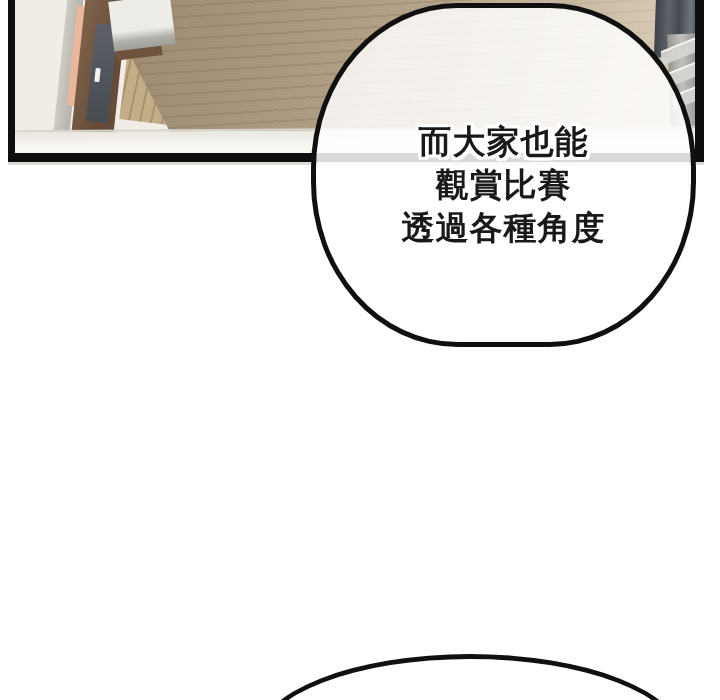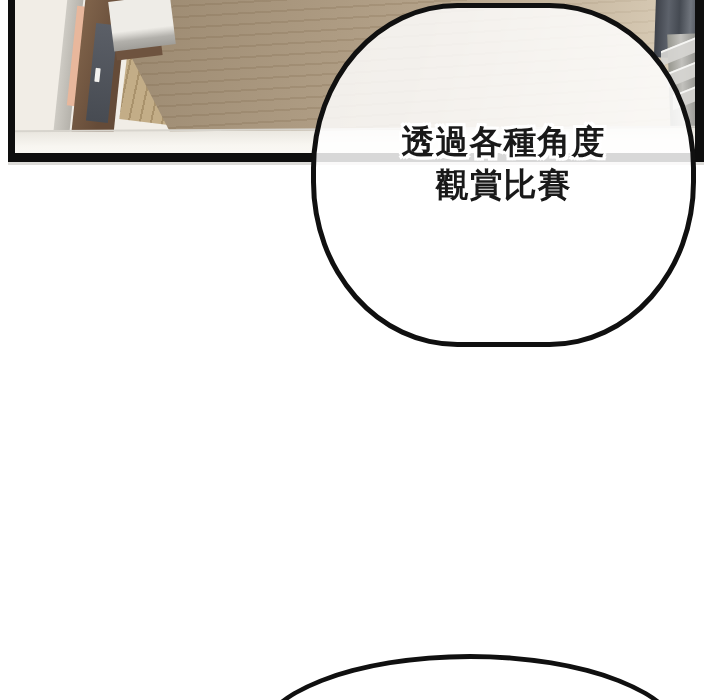--- a/index.html
+++ b/index.html
@@ -165,6 +165,7 @@
 
   <div class="bubble-main">
     <div class="bubble-text">
+      <span>而大家也能</span>
       <span>透過各種角度</span>
       <span>觀賞比賽</span>
     </div>

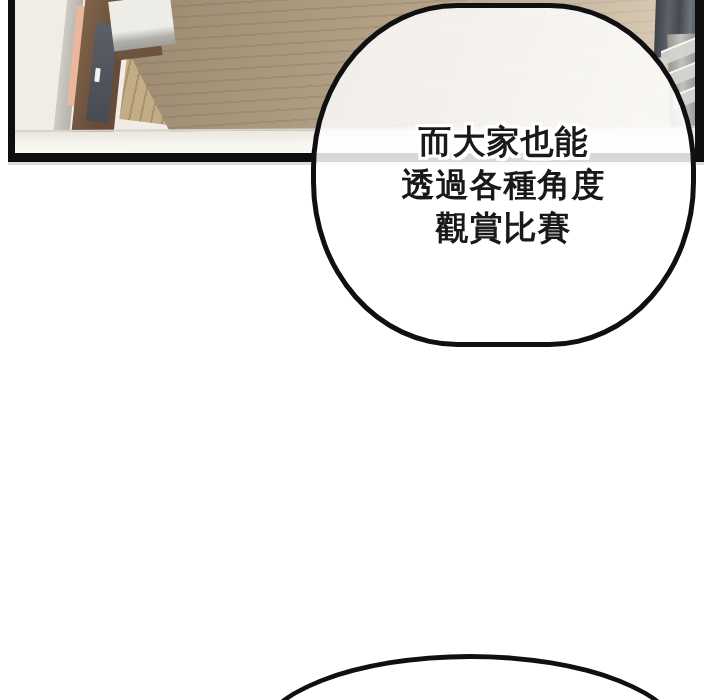--- a/index.html
+++ b/index.html
@@ -166,8 +166,8 @@
   <div class="bubble-main">
     <div class="bubble-text">
       <span>而大家也能</span>
+      <span>觀賞比賽</span>
       <span>透過各種角度</span>
-      <span>觀賞比賽</span>
     </div>
   </div>
 

